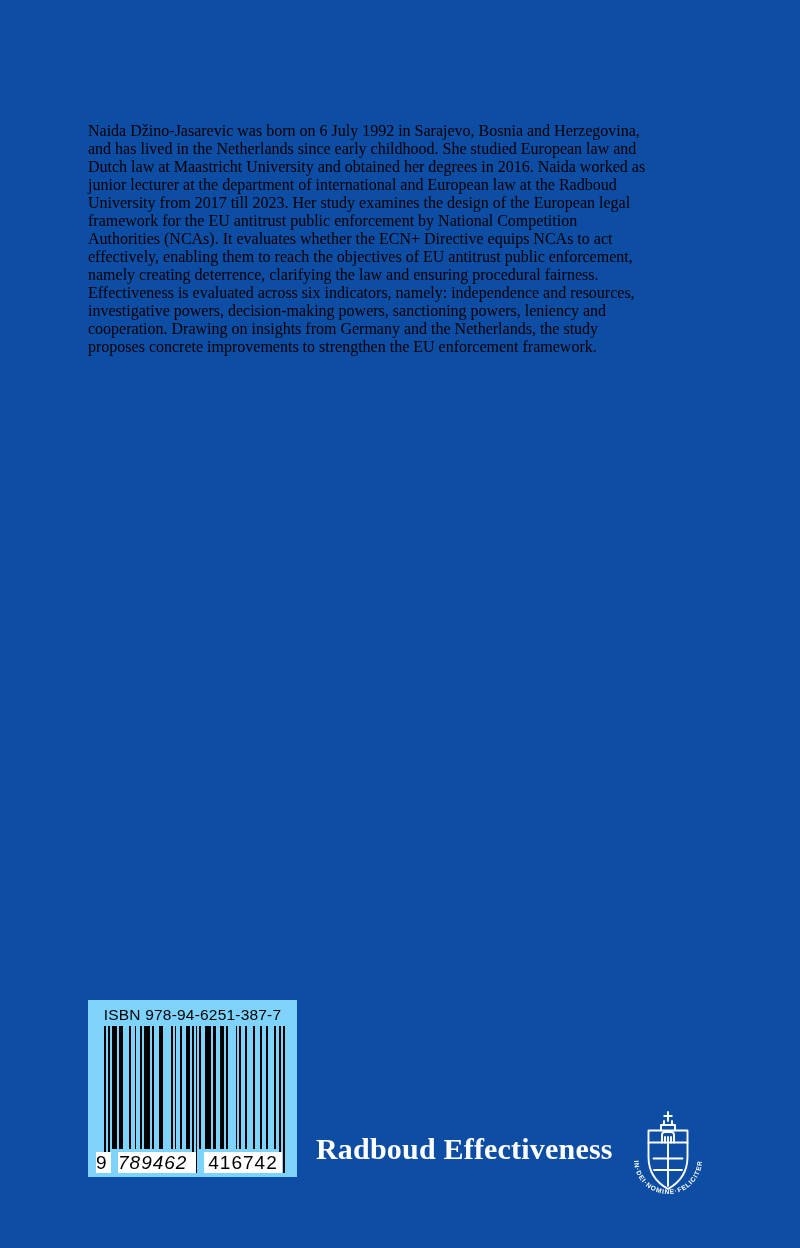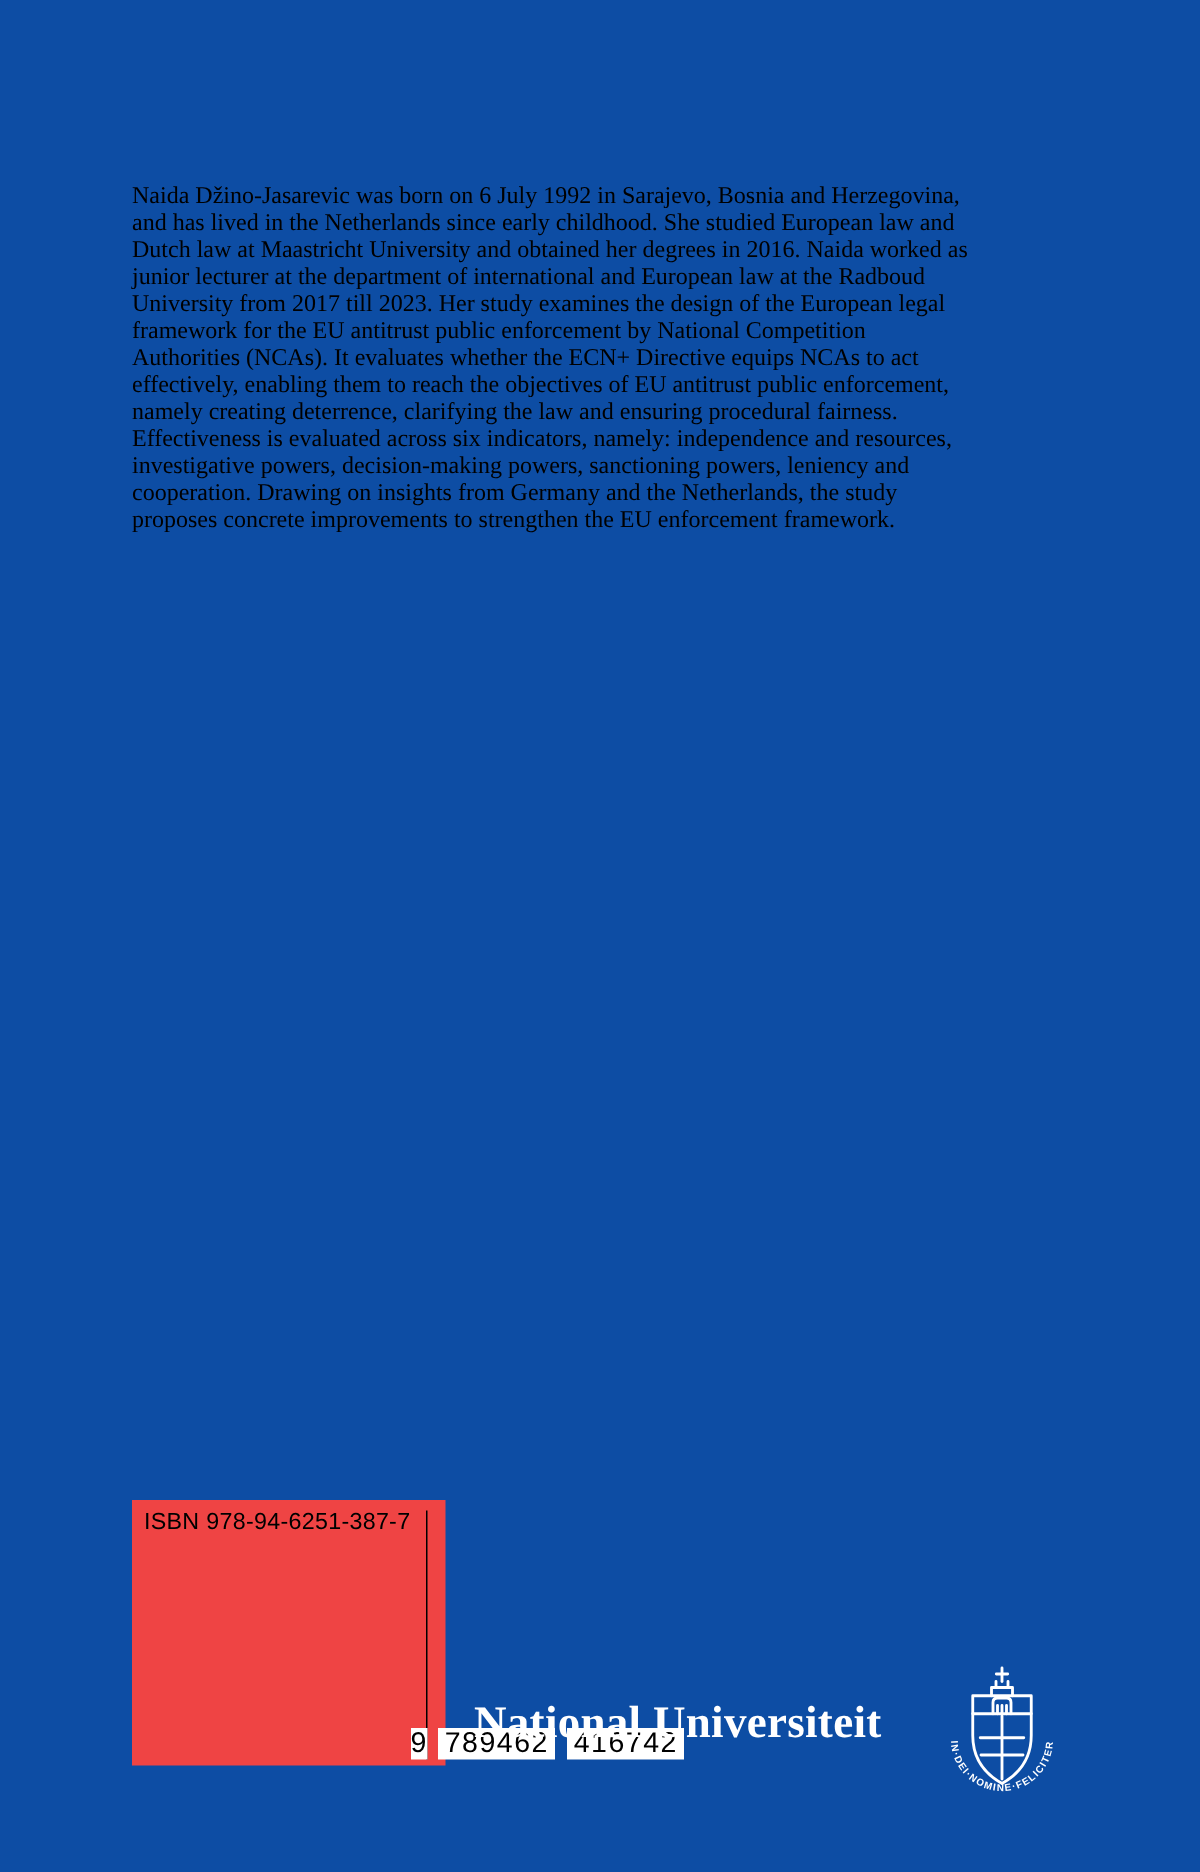--- a/index.html
+++ b/index.html
@@ -30,11 +30,11 @@
     top: 1000px;
     width: 209px;
     height: 177px;
-    background: #ef4444;
+    background: #7dd3fc;
     box-sizing: border-box;
     padding: 5px 8px 4px 8px;
     display: flex;
-    flex-direction: row;
+    flex-direction: column;
   }
   #isbn-label {
     color: #000000;

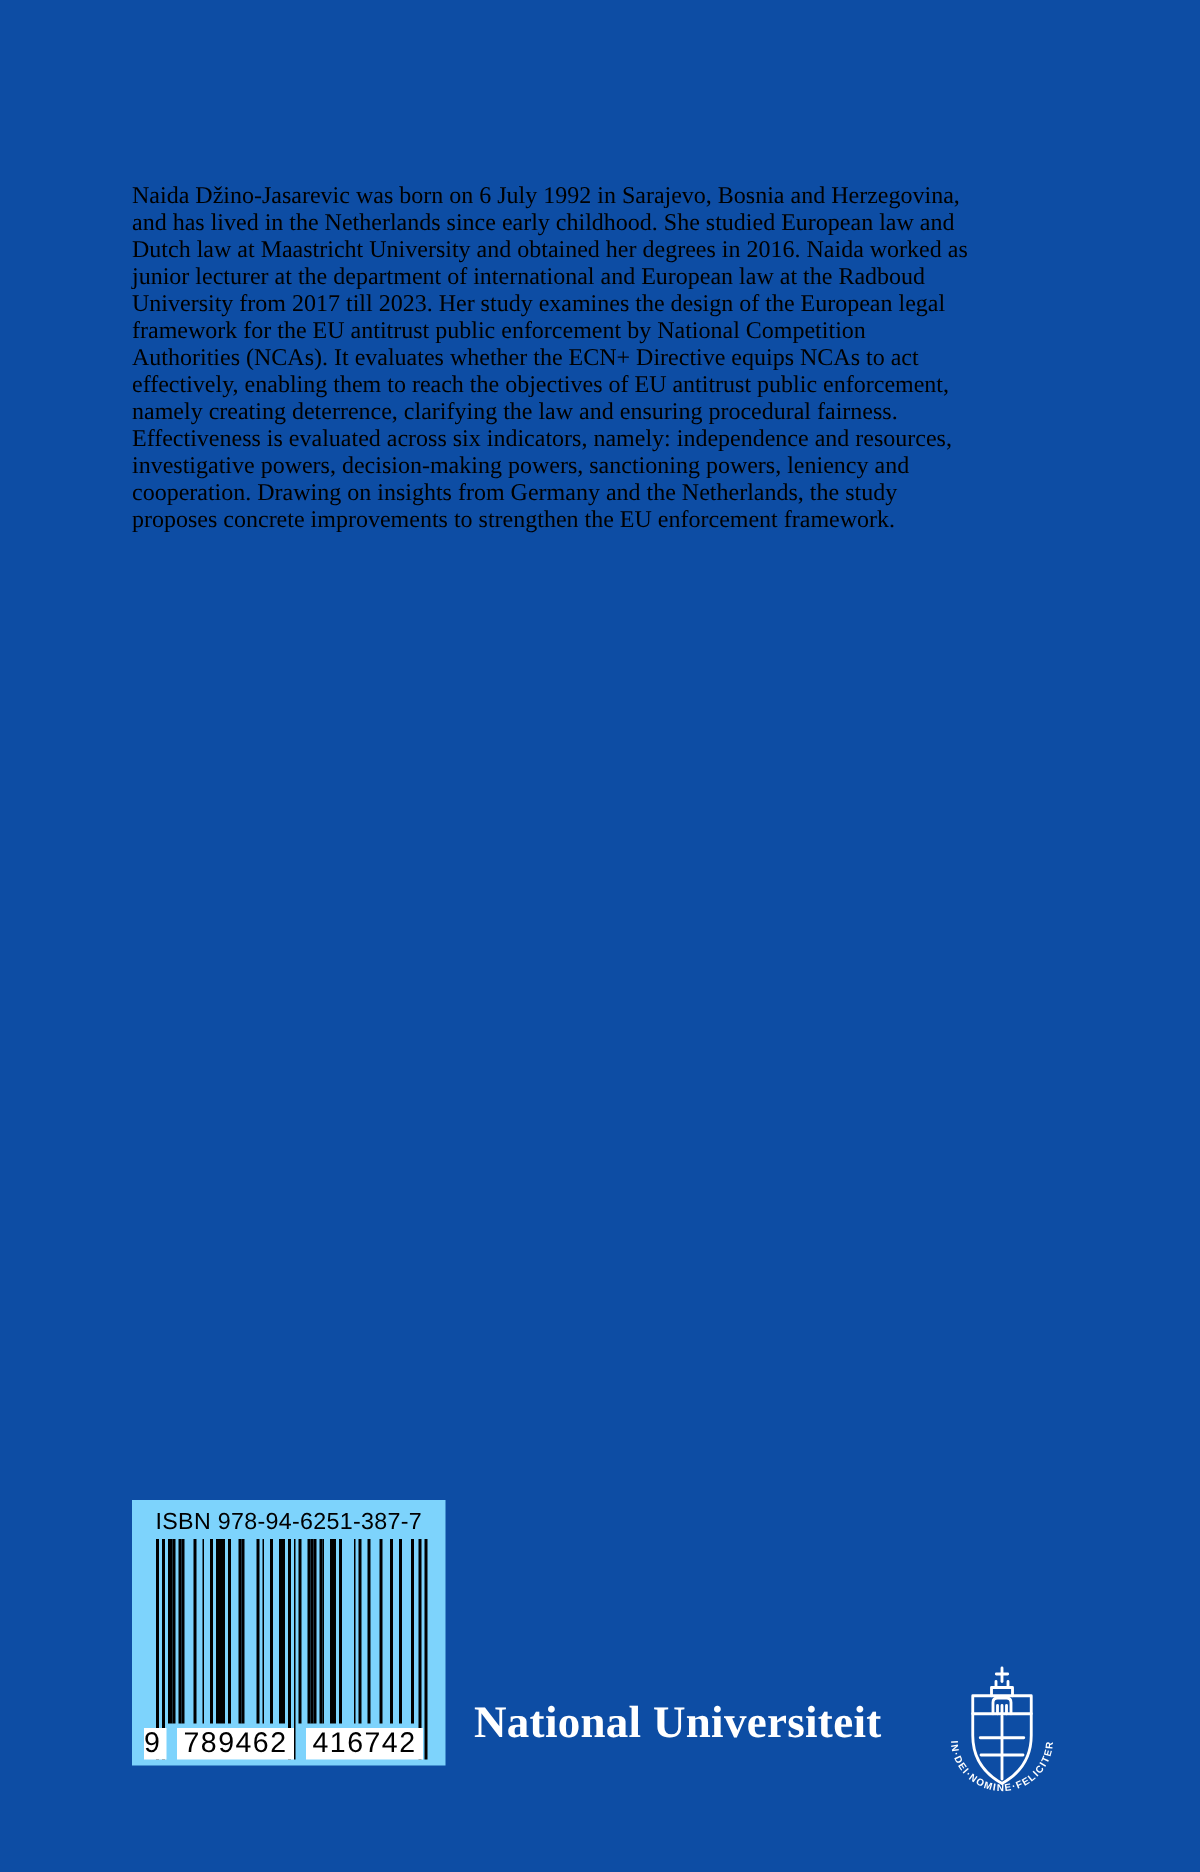--- a/index.html
+++ b/index.html
@@ -81,7 +81,7 @@
     pointer-events: none;
   }
   #digit-lead { width: 15px; text-align: left; background:#fff; }
-  #digit-left { flex: 0 0 78px; text-align: center; background:#fff; margin-left: 7px;}
+  #digit-left { flex: 0 0 78px; text-align: left; background:#fff; margin-left: 7px; font-style: italic;}
   #digit-right { flex: 0 0 78px; text-align: center; background:#fff; margin-left: 8px;}
 
   

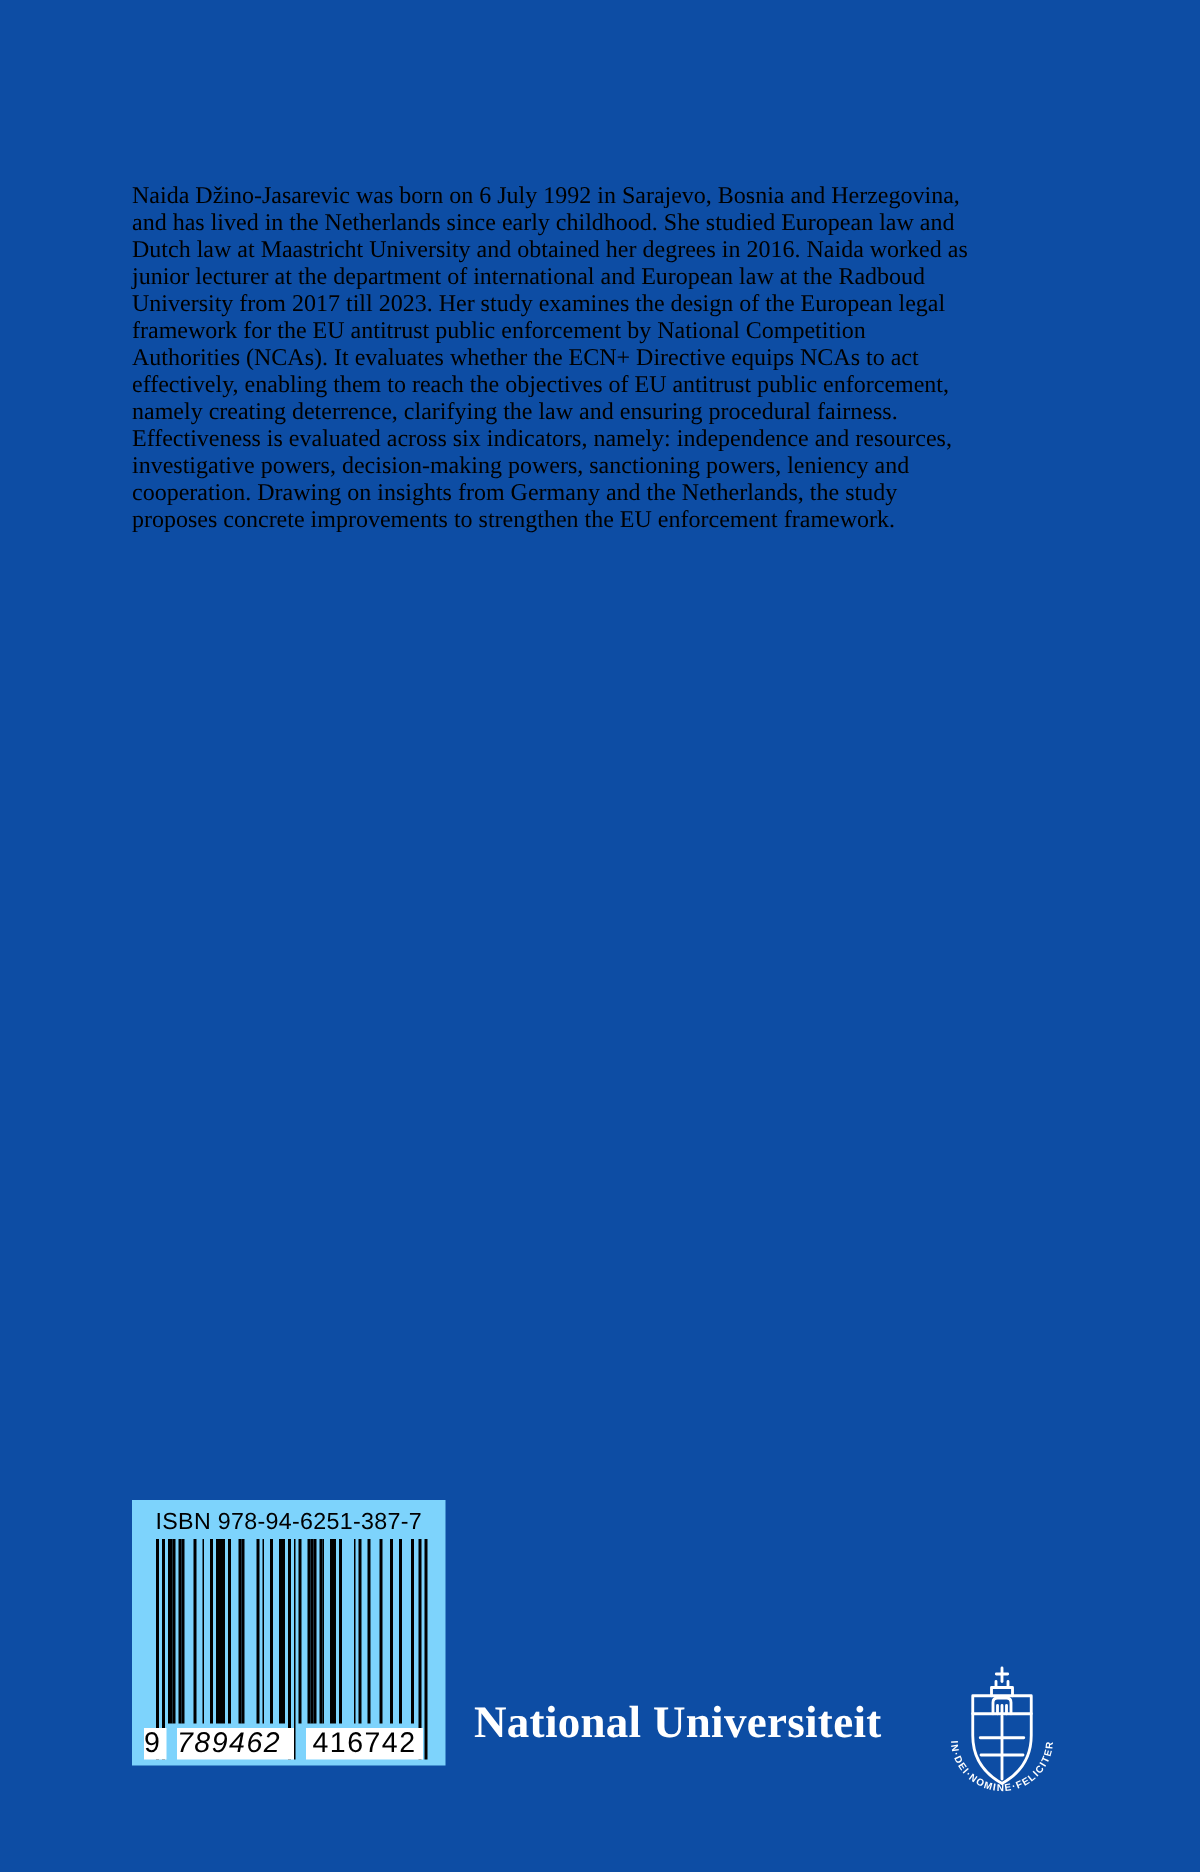--- a/index.html
+++ b/index.html
@@ -235,7 +235,7 @@
 </div>
 
 <div id="brand-row">
-  <div id="brand-wordmark">National Universiteit</div>
+  <div id="brand-wordmark">Radboud Effectiveness</div>
 
   <div id="brand-crest">
     <svg width="96" height="100" viewBox="0 0 96 100" aria-hidden="true">

